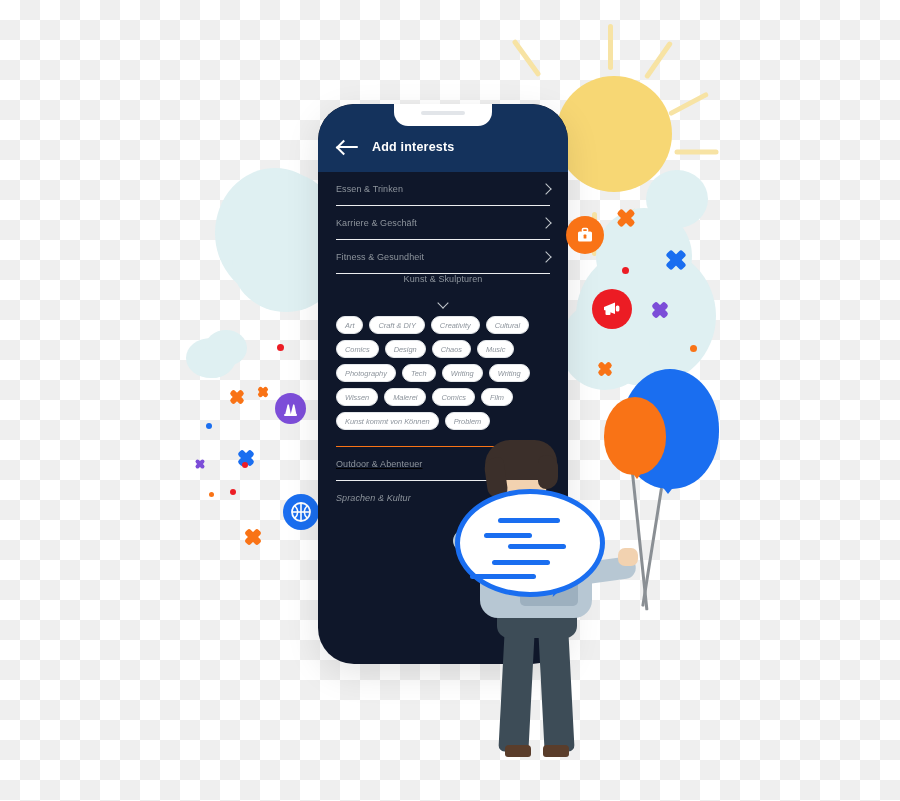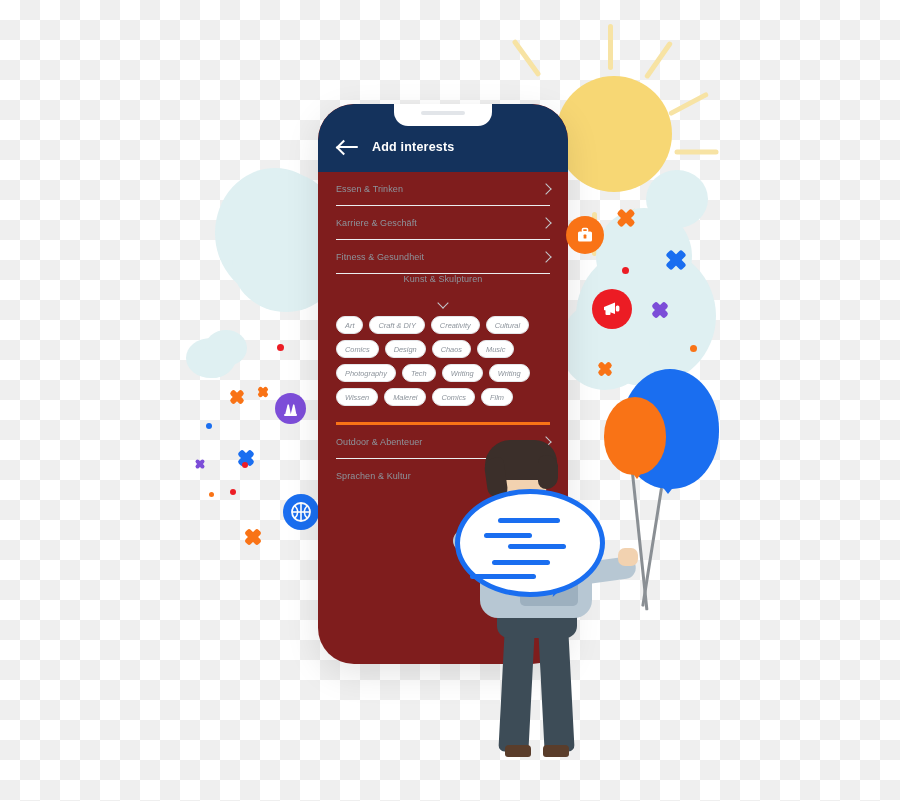--- a/index.html
+++ b/index.html
@@ -36,7 +36,7 @@
   
   .phone{
     position:absolute;left:318px;top:104px;width:250px;height:560px;
-    background:#7f1d1d;border-radius:36px;
+    background:#0f172a;border-radius:36px;
     box-shadow:0 10px 34px rgba(0,0,0,.10);
     overflow:hidden;
   }

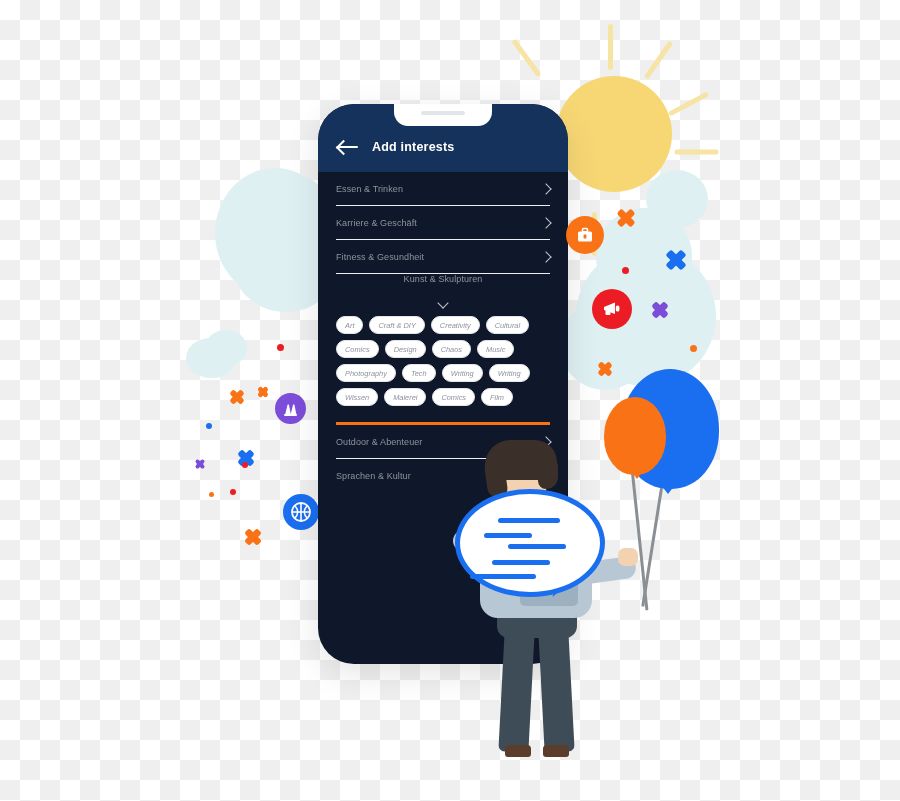--- a/index.html
+++ b/index.html
@@ -250,6 +250,10 @@
           <span class="tag">Comics</span>
           <span class="tag">Film</span>
         </div>
+        <div class="tagrow">
+          <span class="tag">Kunst kommt von Können</span>
+          <span class="tag">Problem</span>
+        </div>
       </div>
 
       <div class="divider-gap"></div>

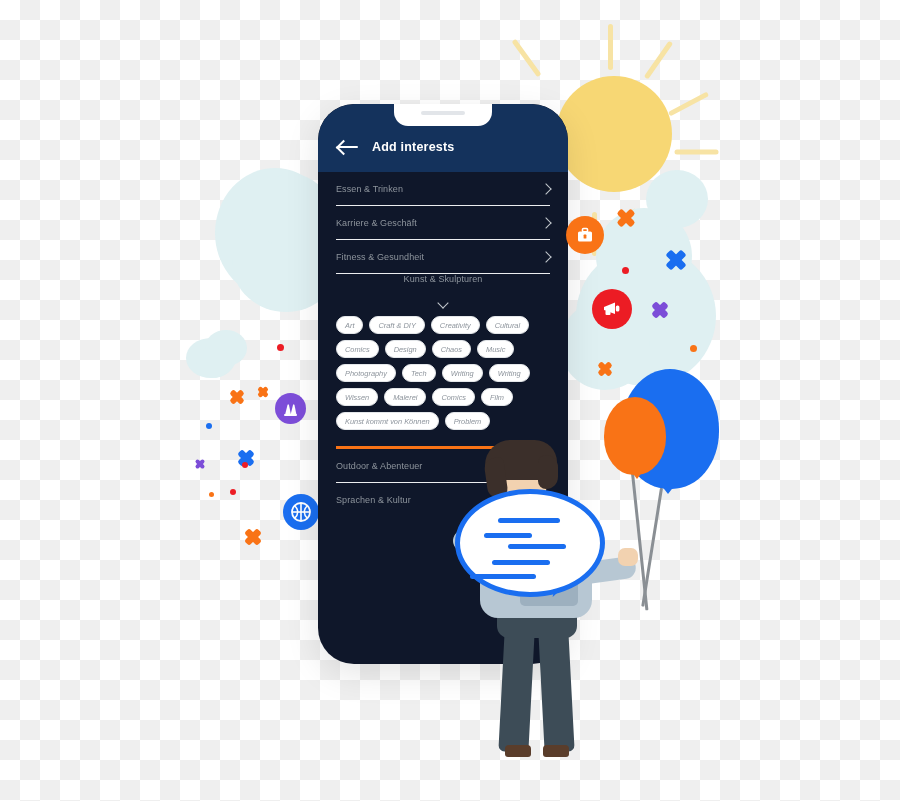--- a/index.html
+++ b/index.html
@@ -258,7 +258,7 @@
 
       <div class="divider-gap"></div>
 
-      <div class="cat-row" style="border-top:3px solid #f97316;">
+      <div class="cat-row" style="border-top:1px solid #f97316;text-decoration:underline;">
         <span class="cat-label">Outdoor &amp; Abenteuer</span>
         <span class="chev"></span>
       </div>

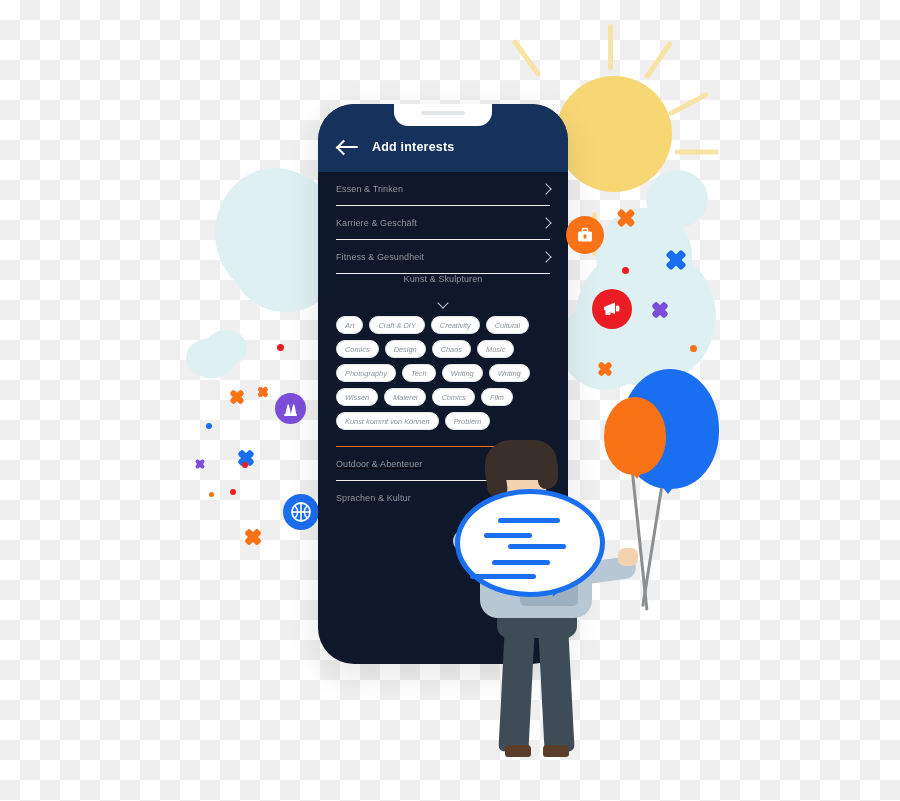--- a/index.html
+++ b/index.html
@@ -263,7 +263,7 @@
         <span class="chev"></span>
       </div>
 
-      <div class="cat-row" style="border-bottom:none;">
+      <div class="cat-row" style="border-bottom:none;font-style:italic;">
         <span class="cat-label">Sprachen &amp; Kultur</span>
         <span class="chev"></span>
       </div>

